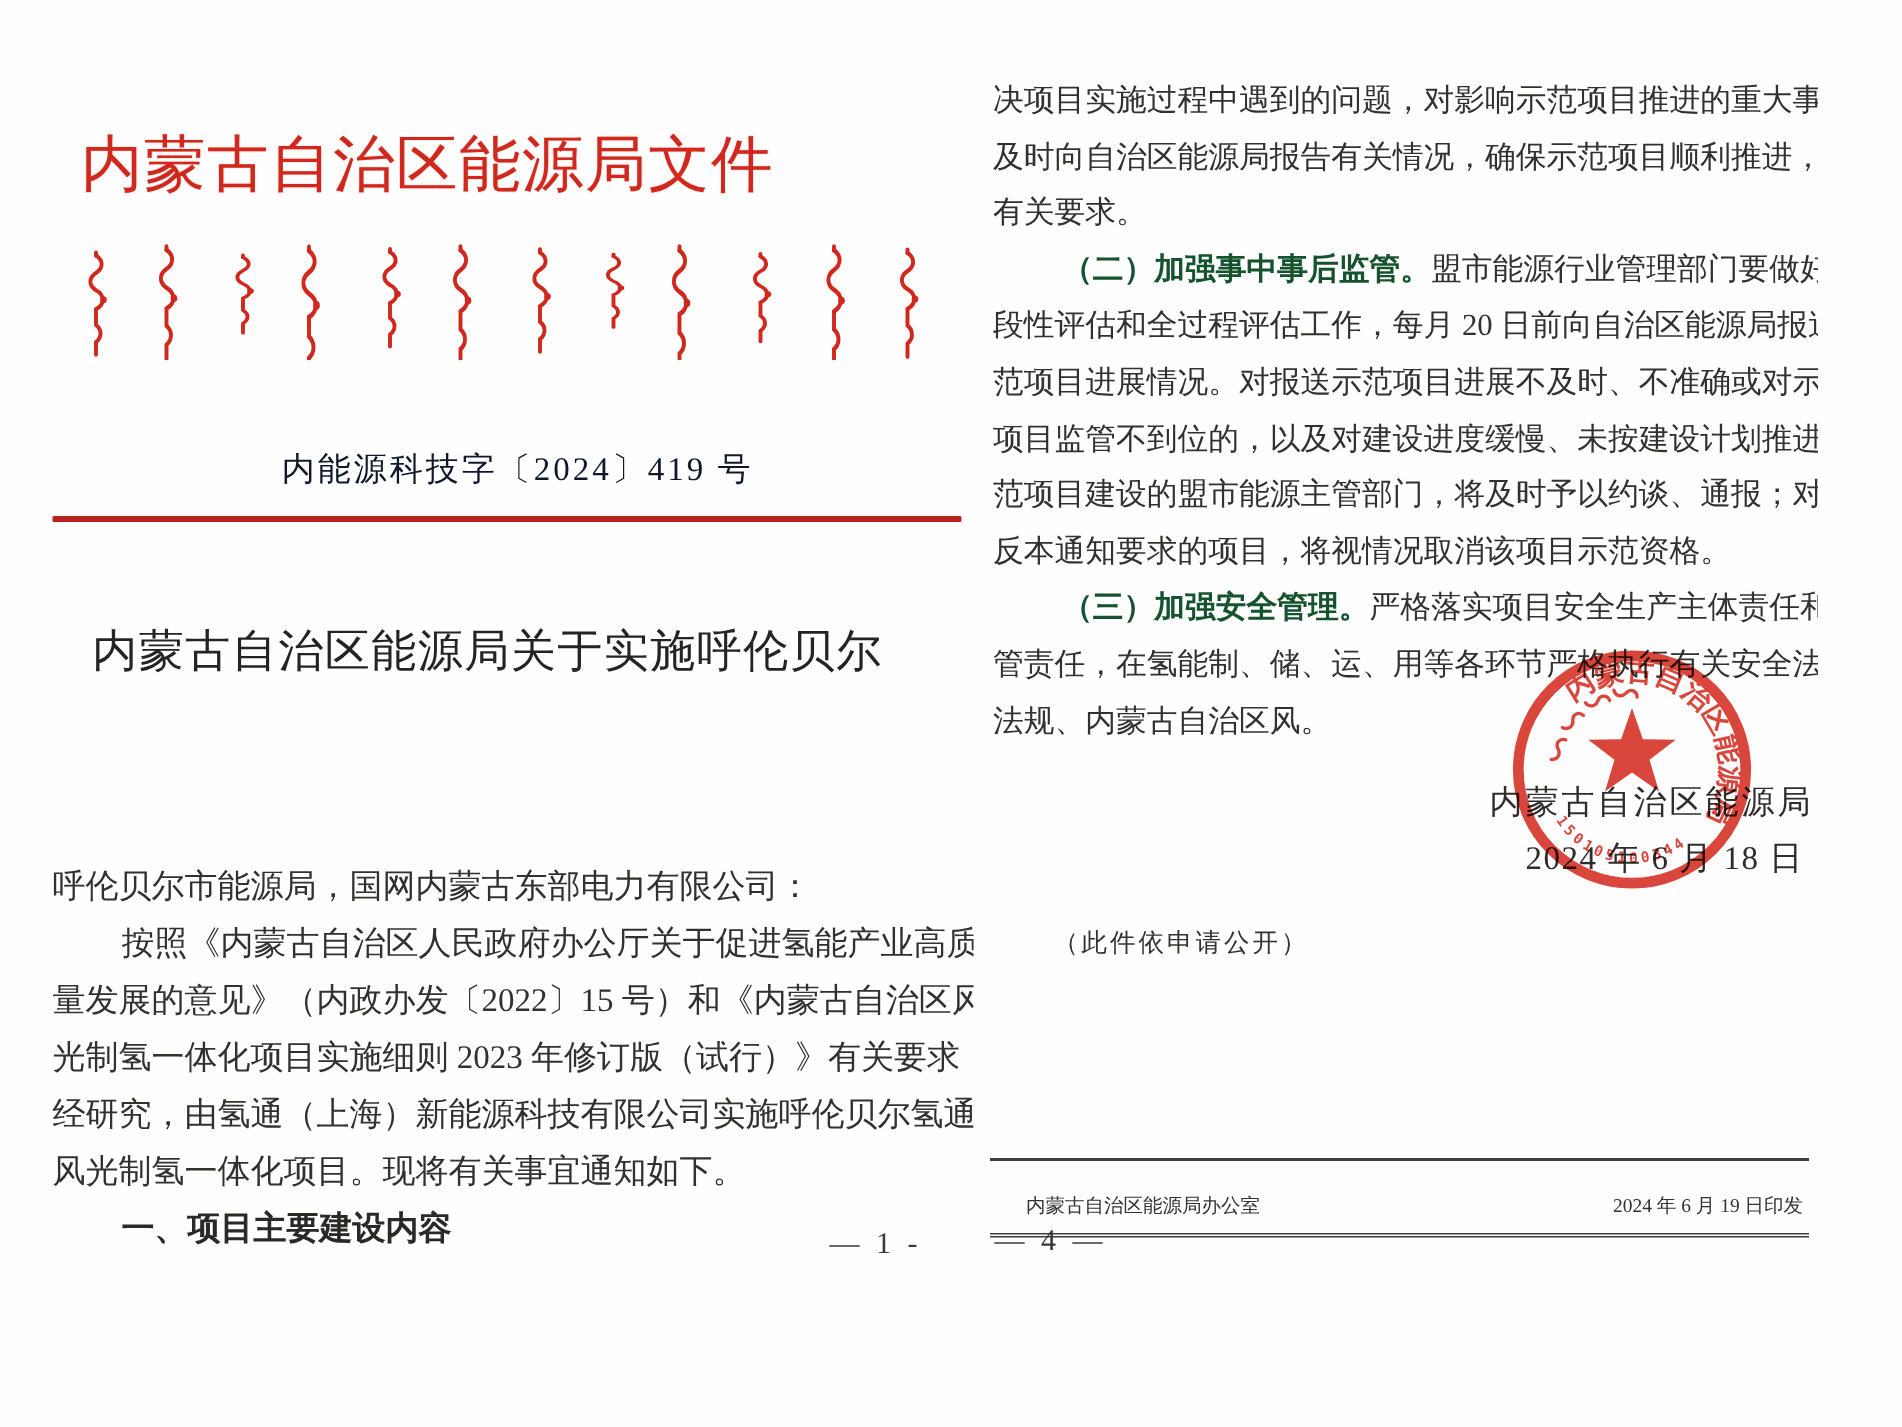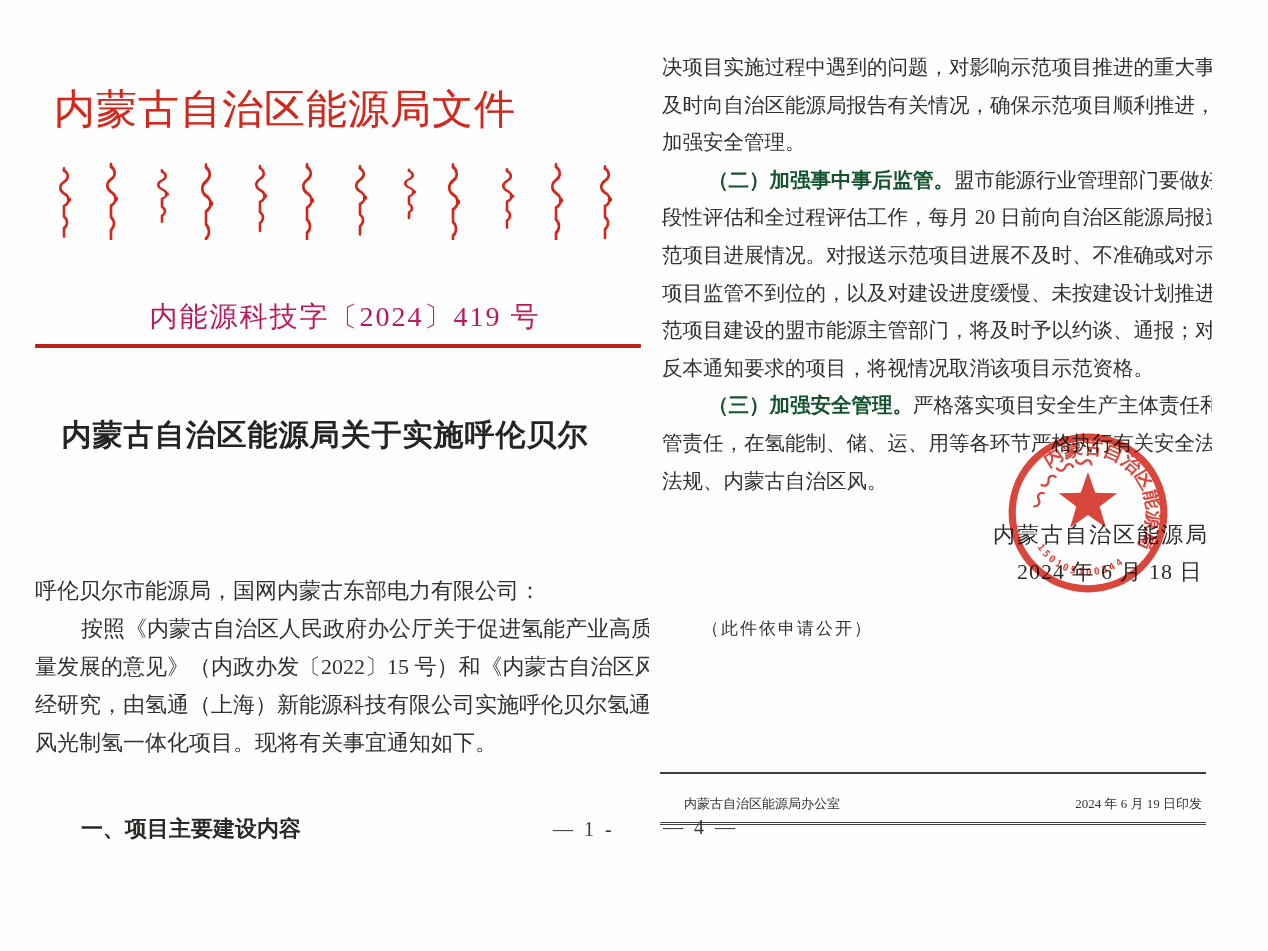--- a/index.html
+++ b/index.html
@@ -129,7 +129,7 @@
   <div class="rtext">
       <div class="tline">决项目实施过程中遇到的问题，对影响示范项目推进的重大事项，</div>
       <div class="tline">及时向自治区能源局报告有关情况，确保示范项目顺利推进，发</div>
-      <div class="tline">加强安全管理。</div>
+      <div class="tline">有关要求。</div>
       <div class="tline indent"><span class="lead">（二）加强事中事后监管。</span>盟市能源行业管理部门要做好阶</div>
       <div class="tline">段性评估和全过程评估工作，每月 20 日前向自治区能源局报送示</div>
       <div class="tline">范项目进展情况。对报送示范项目进展不及时、不准确或对示范</div>

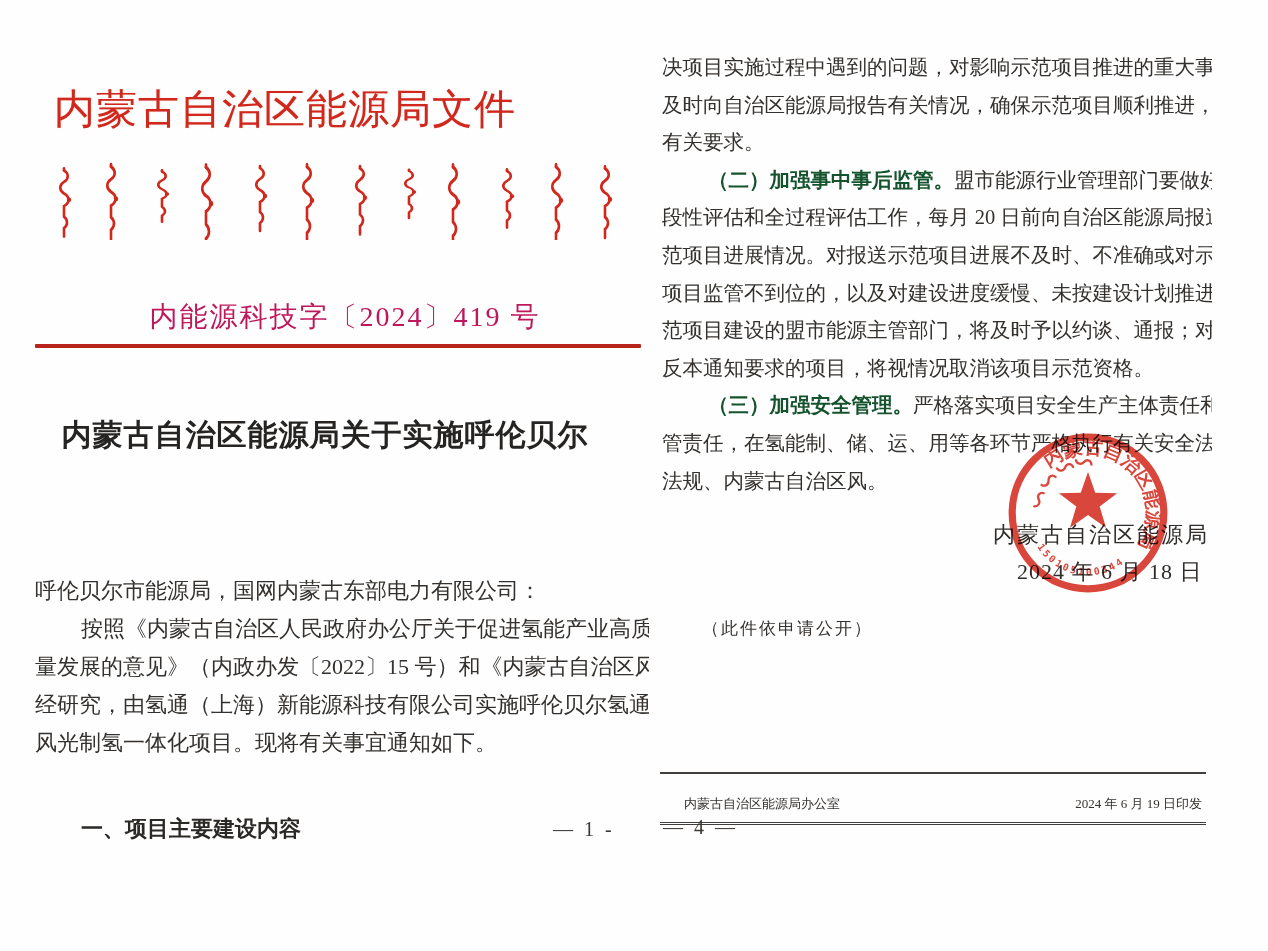--- a/index.html
+++ b/index.html
@@ -29,7 +29,7 @@
   .mongolian-row{position:absolute;left:58px;top:162px;width:575px;height:78px;}
   .docnum{
     position:absolute;left:40px;top:298px;width:610px;
-    text-align:center;font-size:28px;letter-spacing:2px;color:#be185d;
+    text-align:center;font-size:22px;letter-spacing:2px;color:#0f172a;
   }
   .red-rule{
     position:absolute;left:35px;top:344px;width:606px;height:4px;

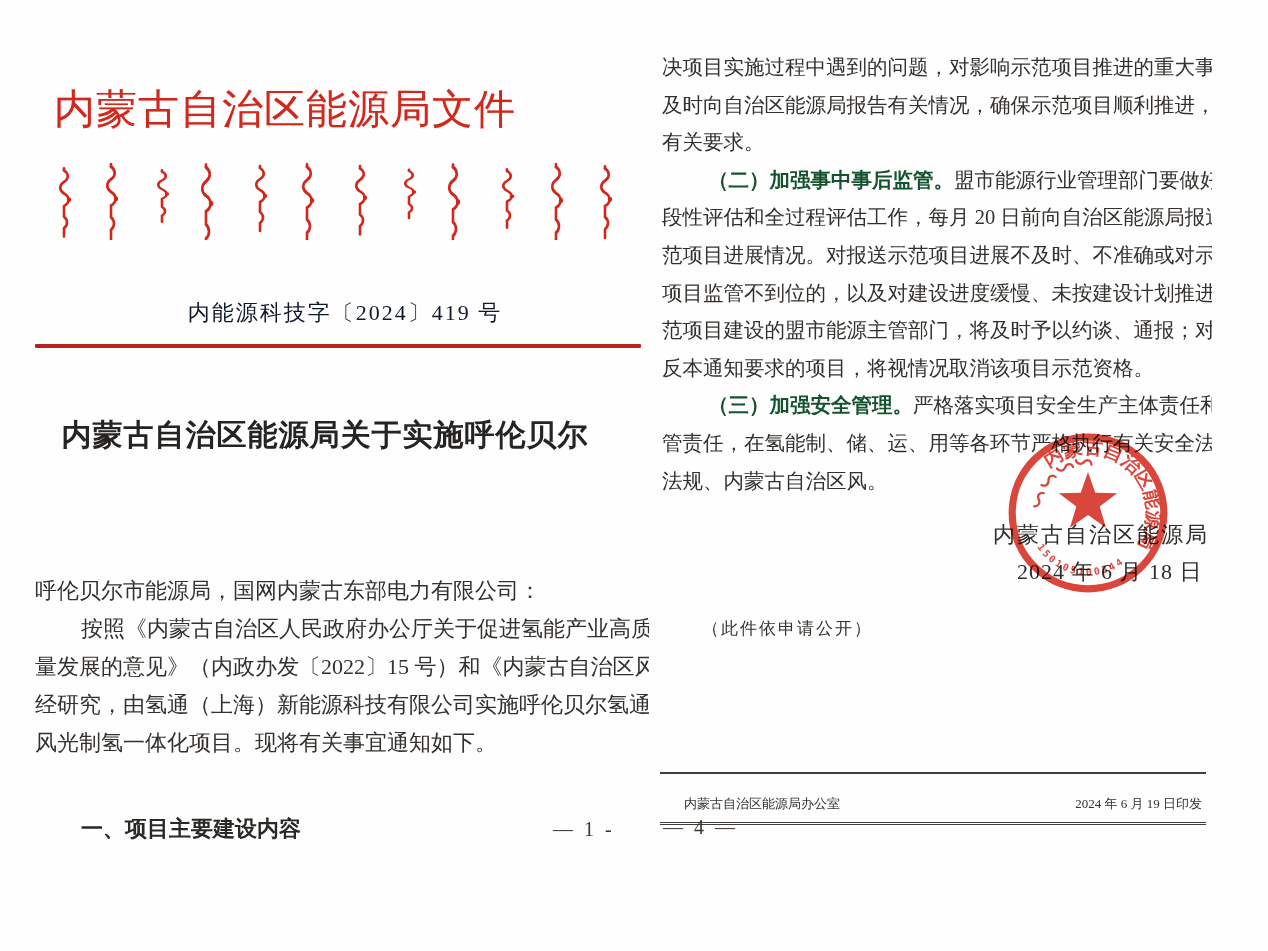--- a/index.html
+++ b/index.html
@@ -37,7 +37,7 @@
   }
   .doc-title{
     position:absolute;left:0;top:414px;width:650px;text-align:center;
-    font-size:30px;font-weight:bold;line-height:42px;color:#262422;
+    font-size:30px;font-weight:normal;line-height:42px;color:#262422;
     letter-spacing:1px;
   }
   .body-block{

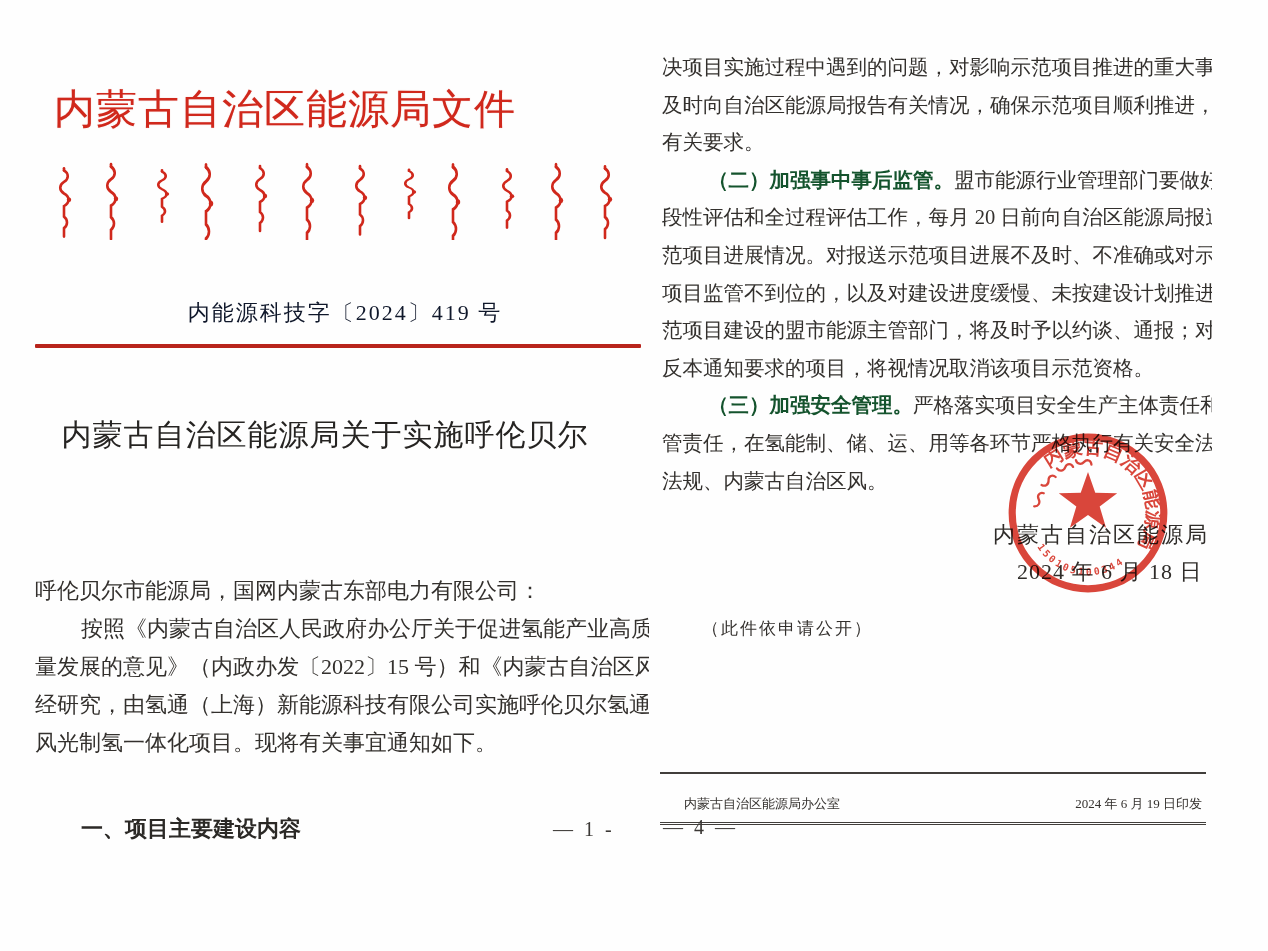--- a/index.html
+++ b/index.html
@@ -116,6 +116,7 @@
       <div class="tline">呼伦贝尔市能源局，国网内蒙古东部电力有限公司：</div>
       <div class="tline indent">按照《内蒙古自治区人民政府办公厅关于促进氢能产业高质</div>
       <div class="tline">量发展的意见》（内政办发〔2022〕15 号）和《内蒙古自治区风</div>
+      <div class="tline">光制氢一体化项目实施细则 2023 年修订版（试行）》有关要求</div>
       <div class="tline">经研究，由氢通（上海）新能源科技有限公司实施呼伦贝尔氢通</div>
       <div class="tline">风光制氢一体化项目。现将有关事宜通知如下。</div>
       <div class="tline indent hei">一、项目主要建设内容</div>

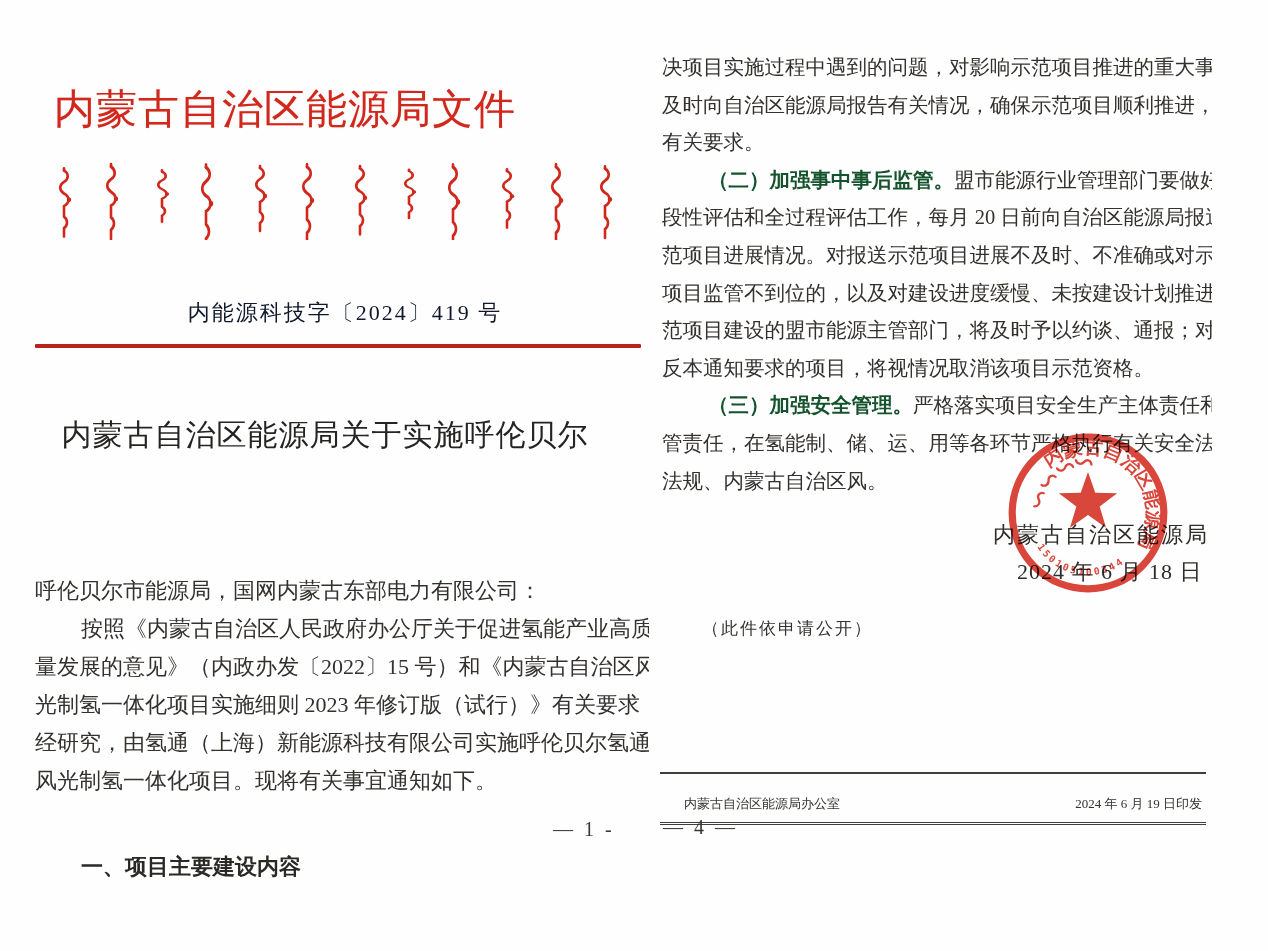--- a/index.html
+++ b/index.html
@@ -47,7 +47,7 @@
   }
   .body-block .tline{white-space:nowrap;overflow:hidden;}
   .tline.indent{padding-left:46px;}
-  .tline.hei{font-family:"Liberation Sans","DejaVu Sans",sans-serif;font-weight:bold;color:#2b2926;margin-top:48px;}
+  .tline.hei{font-family:"Liberation Sans","DejaVu Sans",sans-serif;font-weight:bold;color:#2b2926;}
   .tline .lead{font-weight:bold;color:#14532d;}
   .pagenum{
     position:absolute;font-size:20px;color:#3b3835;letter-spacing:3px;white-space:nowrap;

